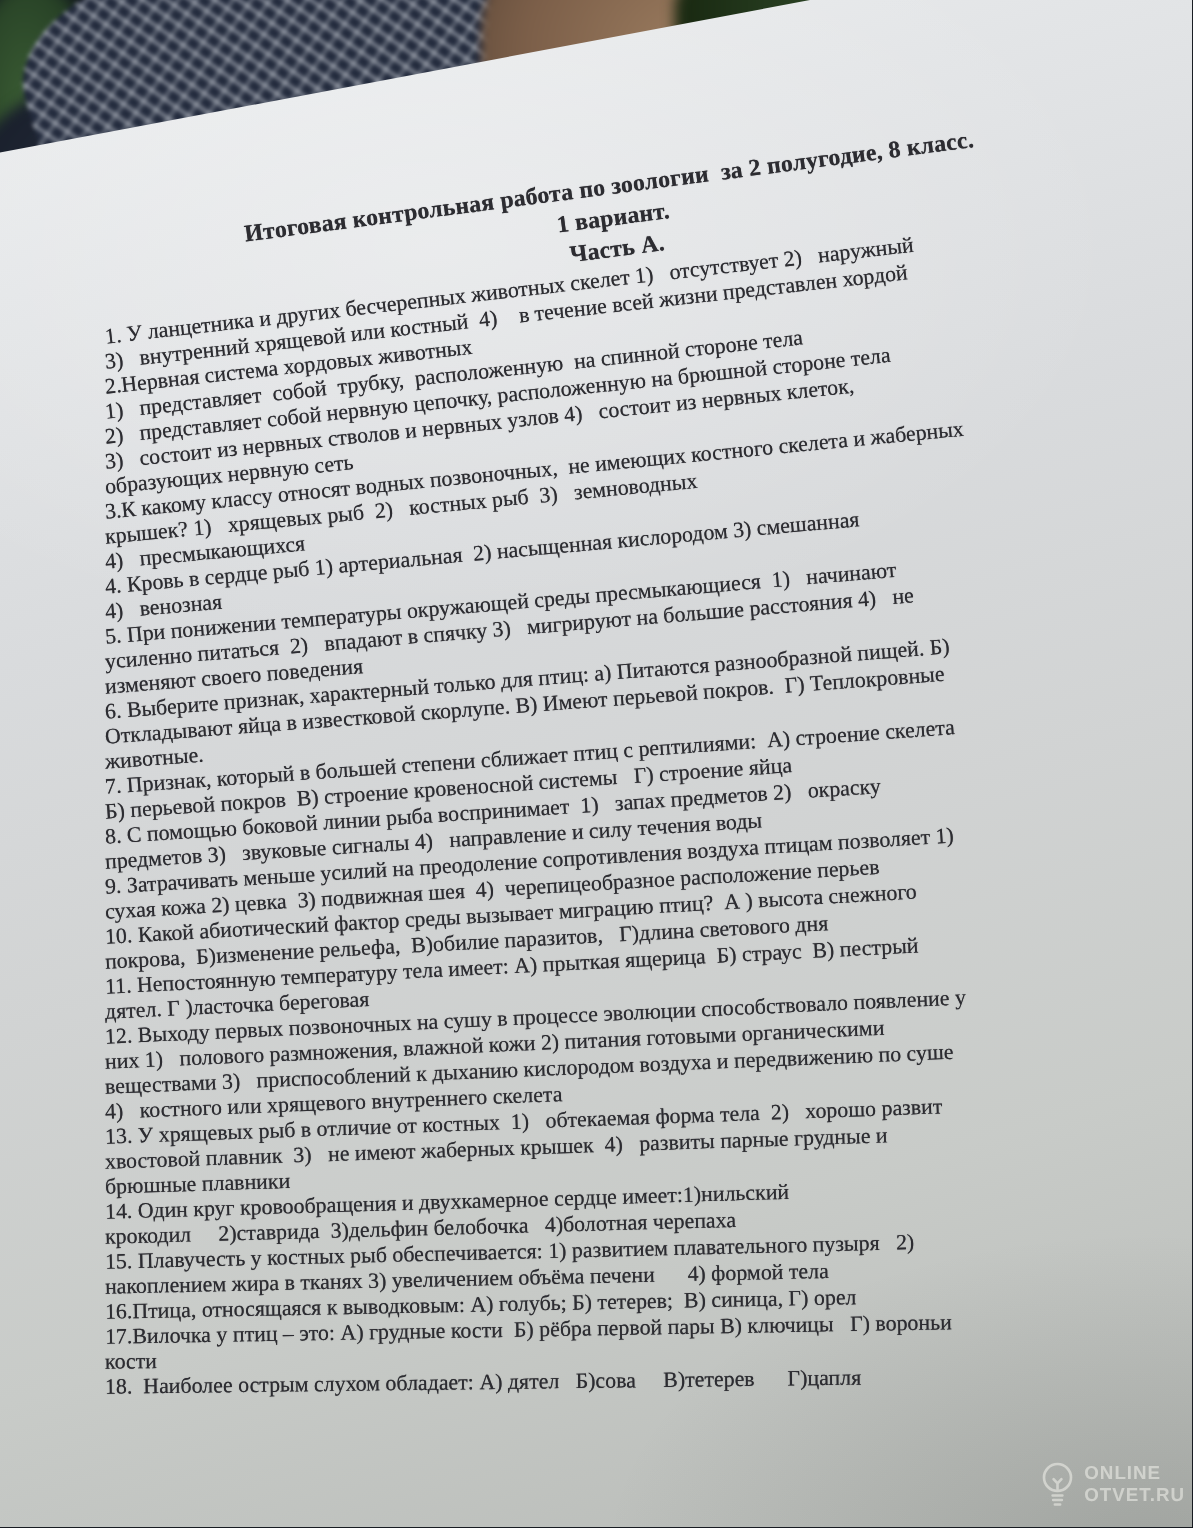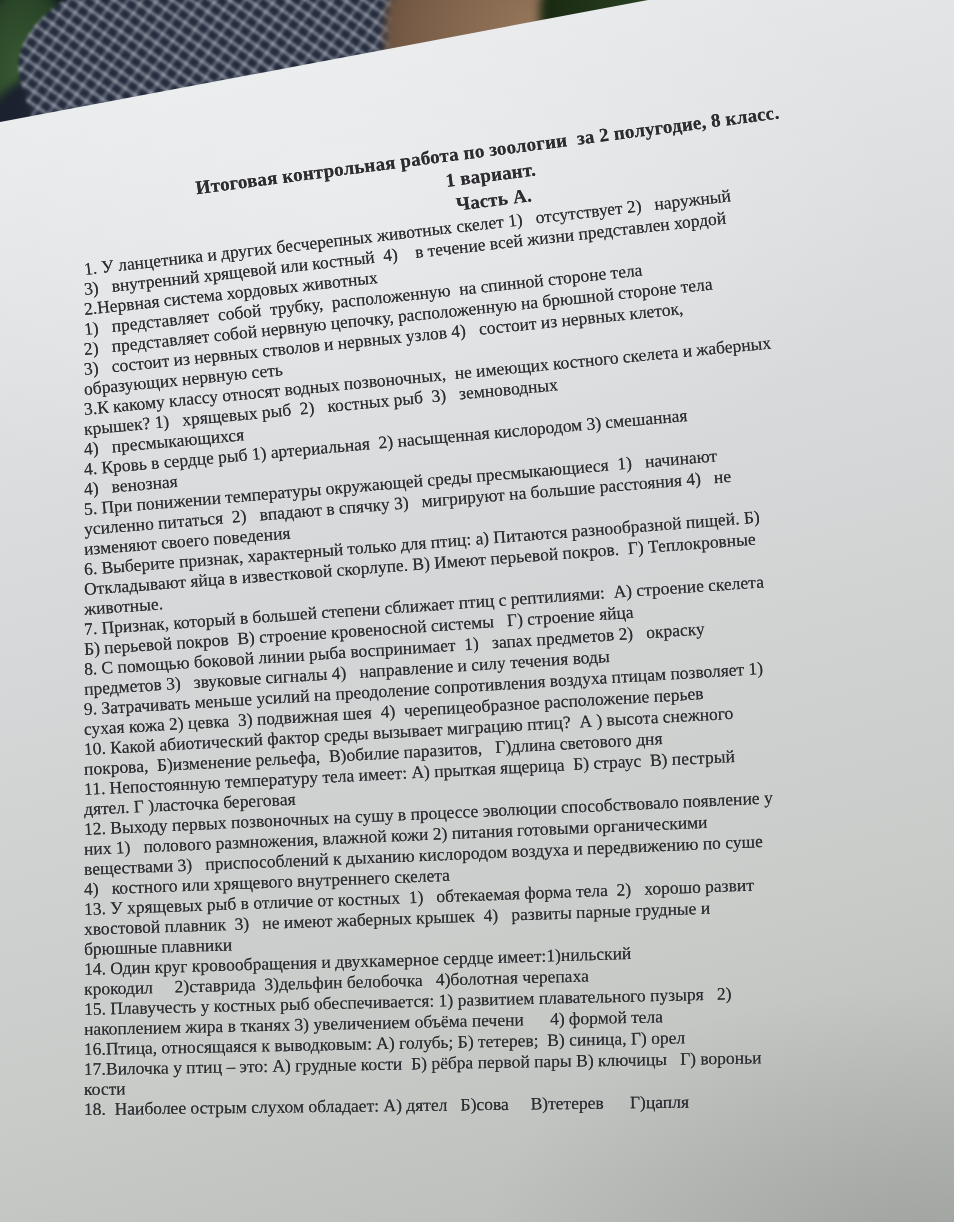--- a/index.html
+++ b/index.html
@@ -123,6 +123,17 @@
       </div>
   </div>
 
+  <div class="watermark">
+    <svg class="bulb" viewBox="0 0 24 28" fill="none" stroke="currentColor" stroke-width="1.4" stroke-linecap="round">
+      <circle cx="12" cy="10" r="7.2"></circle>
+      <path d="M12 16.5v-3.4l-2.1-2.2M12 13.1l2.1-2.2"></path>
+      <path d="M9.4 19.6h5.2M9.7 22h4.6M10.6 24.4h2.8"></path>
+    </svg>
+    <div class="wm-text">
+      <div>ONLINE</div>
+      <div>OTVET.RU</div>
+    </div>
+  </div>
 </div>
 
 </body></html>

